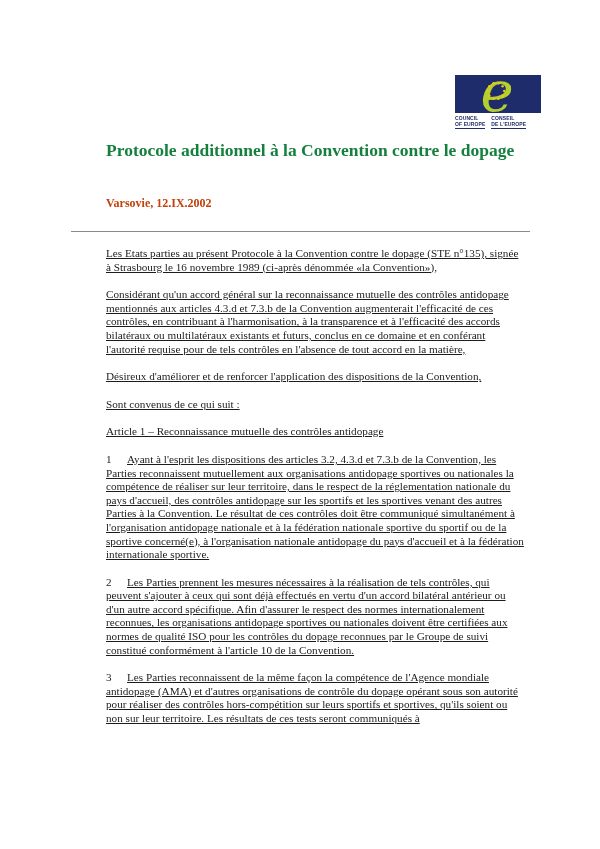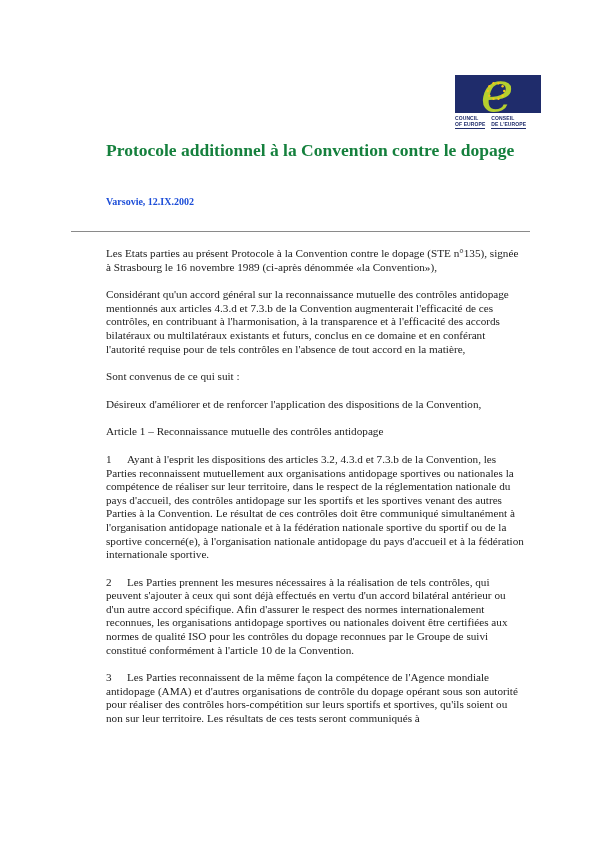--- a/index.html
+++ b/index.html
@@ -28,7 +28,7 @@
   }
   .dateline{
     position:absolute;left:106px;top:196px;
-    font-weight:bold;font-size:10px;color:#1d4ed8;
+    font-weight:bold;font-size:12px;color:#c2410c;
   }
   .rule{
     position:absolute;left:71px;top:231px;width:459px;height:1px;

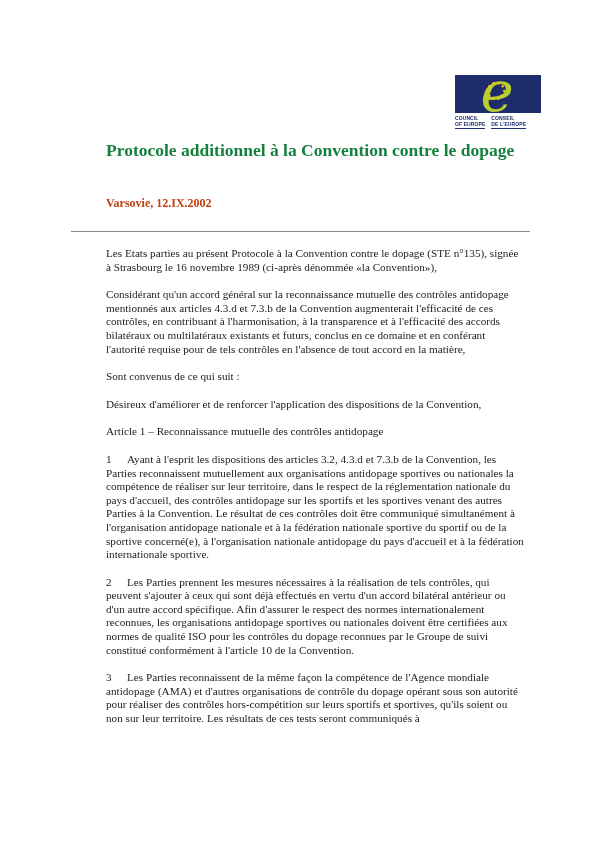--- a/index.html
+++ b/index.html
@@ -40,7 +40,7 @@
     font-size:11.2px;line-height:13.6px;color:#1c1c1c;
     text-align:left;
   }
-  .doc-body p{margin:0 0 14px 0;}
+  .doc-body p{margin:0 0 14px 0;text-decoration:underline;}
   .pnum{display:inline-block;width:21px;}
 </style>
 </head>

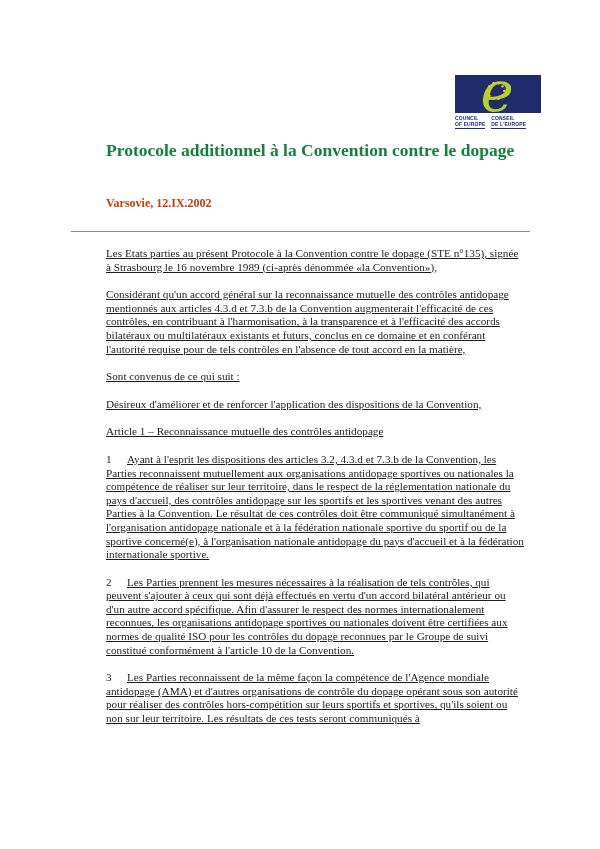--- a/index.html
+++ b/index.html
@@ -80,8 +80,8 @@
   <div class="doc-body">
       <p><span>Les Etats parties au présent Protocole à la Convention contre le dopage (STE n°135), signée à Strasbourg le 16 novembre 1989 (ci-après dénommée «la Convention»),</span></p>
       <p><span>Considérant qu'un accord général sur la reconnaissance mutuelle des contrôles antidopage mentionnés aux articles 4.3.d et 7.3.b de la Convention augmenterait l'efficacité de ces contrôles, en contribuant à l'harmonisation, à la transparence et à l'efficacité des accords bilatéraux ou multilatéraux existants et futurs, conclus en ce domaine et en conférant l'autorité requise pour de tels contrôles en l'absence de tout accord en la matière,</span></p>
+      <p><span>Désireux d'améliorer et de renforcer l'application des dispositions de la Convention,</span></p>
       <p><span>Sont convenus de ce qui suit :</span></p>
-      <p><span>Désireux d'améliorer et de renforcer l'application des dispositions de la Convention,</span></p>
       <p><span>Article 1 – Reconnaissance mutuelle des contrôles antidopage</span></p>
       <p><span class="pnum">1</span><span>Ayant à l'esprit les dispositions des articles 3.2, 4.3.d et 7.3.b de la Convention, les Parties reconnaissent mutuellement aux organisations antidopage sportives ou nationales la compétence de réaliser sur leur territoire, dans le respect de la réglementation nationale du pays d'accueil, des contrôles antidopage sur les sportifs et les sportives venant des autres Parties à la Convention. Le résultat de ces contrôles doit être communiqué simultanément à l'organisation antidopage nationale et à la fédération nationale sportive du sportif ou de la sportive concerné(e), à l'organisation nationale antidopage du pays d'accueil et à la fédération internationale sportive.</span></p>
       <p><span class="pnum">2</span><span>Les Parties prennent les mesures nécessaires à la réalisation de tels contrôles, qui peuvent s'ajouter à ceux qui sont déjà effectués en vertu d'un accord bilatéral antérieur ou d'un autre accord spécifique. Afin d'assurer le respect des normes internationalement reconnues, les organisations antidopage sportives ou nationales doivent être certifiées aux normes de qualité ISO pour les contrôles du dopage reconnues par le Groupe de suivi constitué conformément à l'article 10 de la Convention.</span></p>

